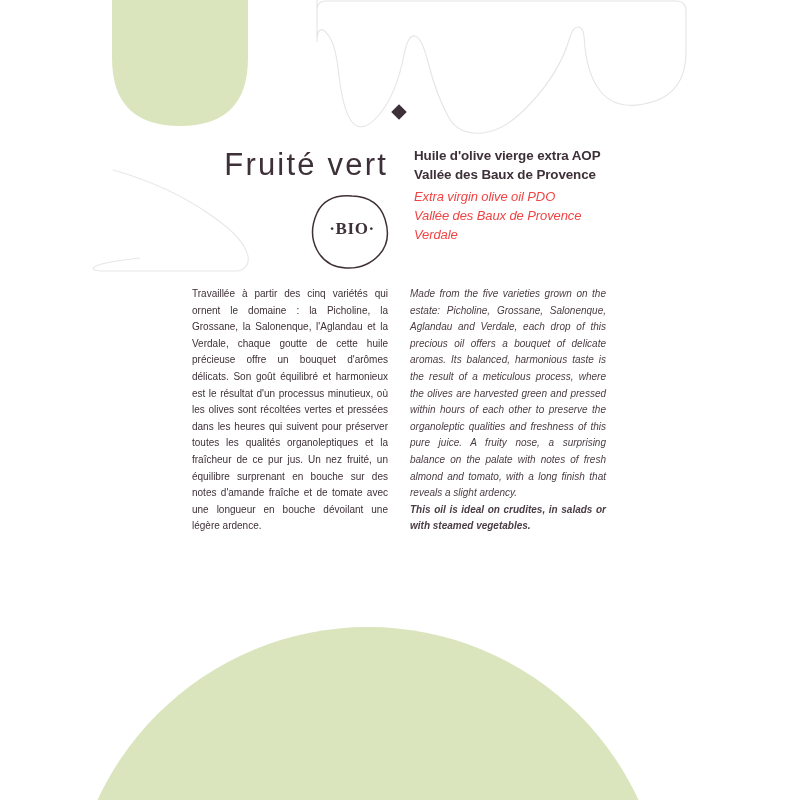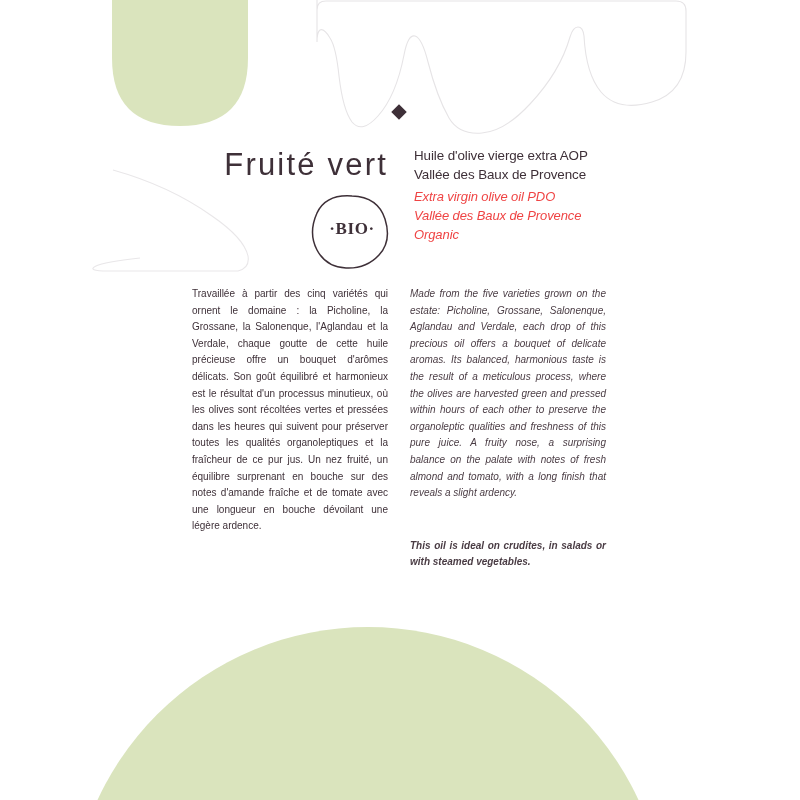--- a/index.html
+++ b/index.html
@@ -78,7 +78,7 @@
   }
   .subhead .fr {
     font-size: 13.4px;
-    font-weight: normal;
+    font-weight: bold;
     line-height: 19px;
     letter-spacing: -0.1px;
     color: #3e3038;

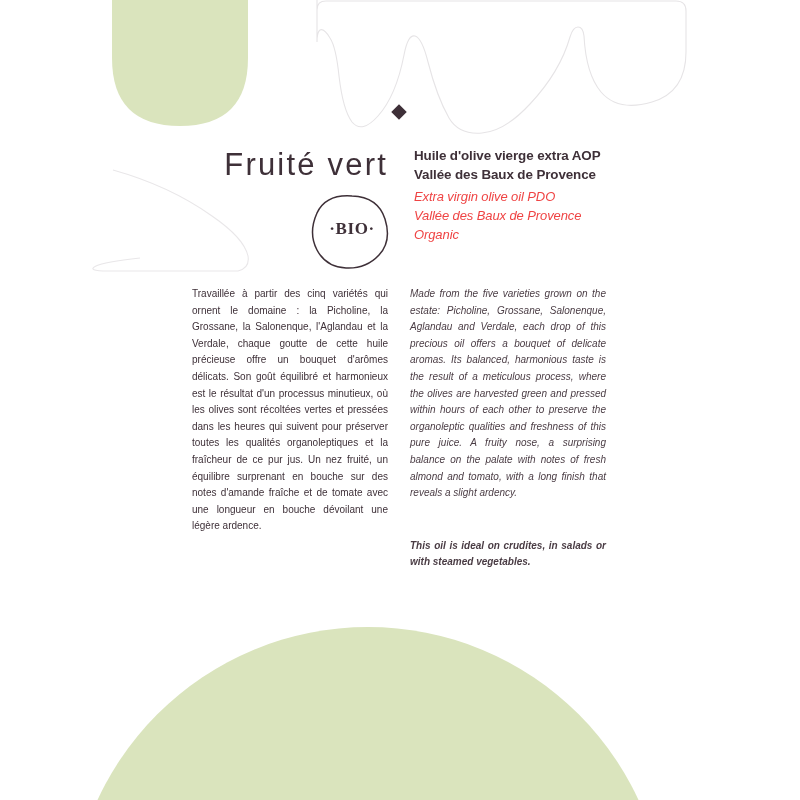--- a/index.html
+++ b/index.html
@@ -186,7 +186,7 @@
       <div class="en">
         <div>Extra virgin olive oil PDO</div>
         <div>Vallée des Baux de Provence</div>
-        <div>Organic</div>
+        <div>Verdale</div>
       </div>
     </div>
   </div>

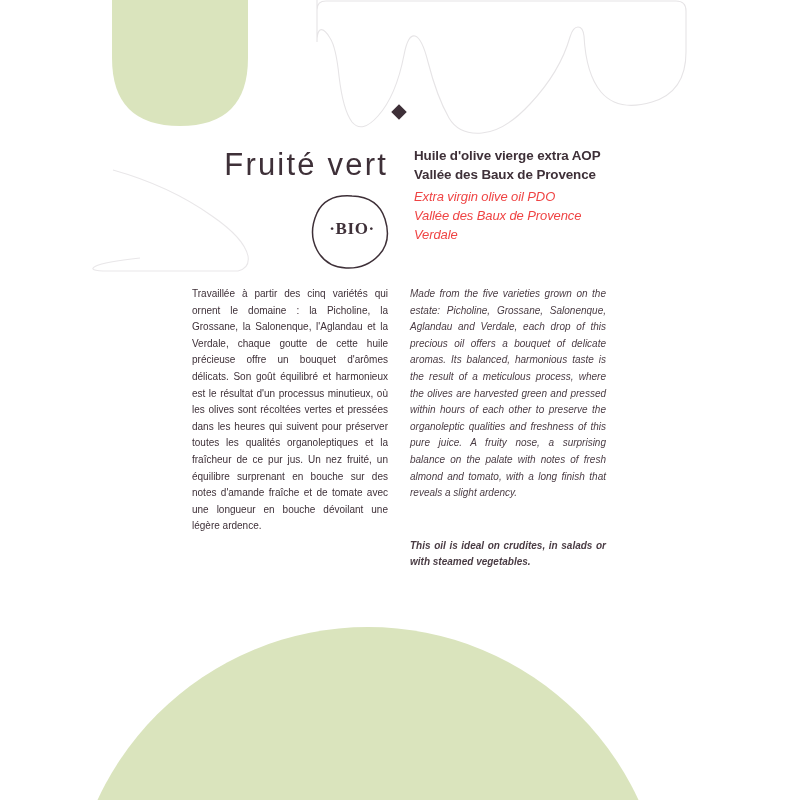--- a/index.html
+++ b/index.html
@@ -112,7 +112,7 @@
   .col-fr { left: 192px; }
   .col-en { left: 410px; font-style: italic; color: #4a3c44; }
   .col p { margin: 0; }
-  .col p.strong { font-weight: bold; margin-top: 36px; }
+  .col p.strong { font-weight: bold; }
   .col-en p.strong { font-weight: bold; font-style: italic; }
 </style>
 </head>

